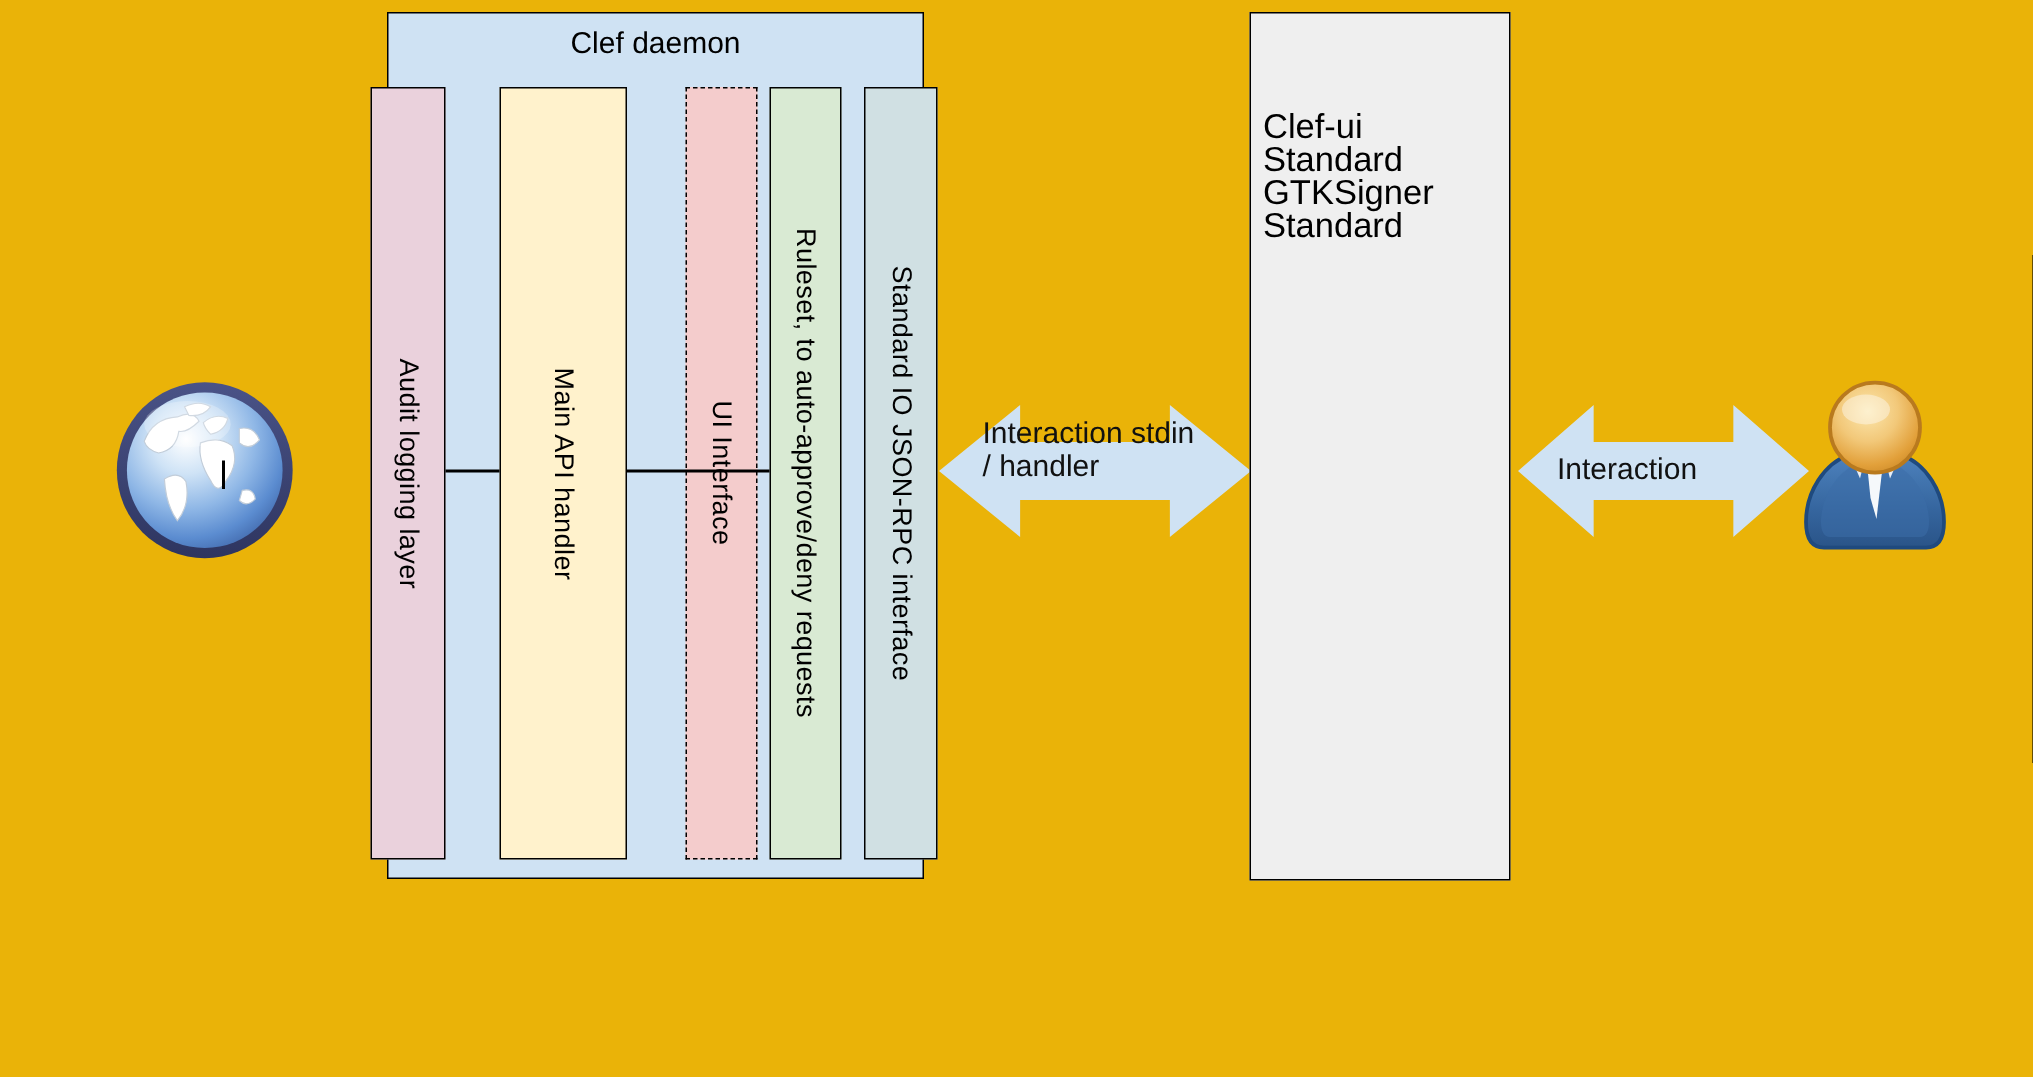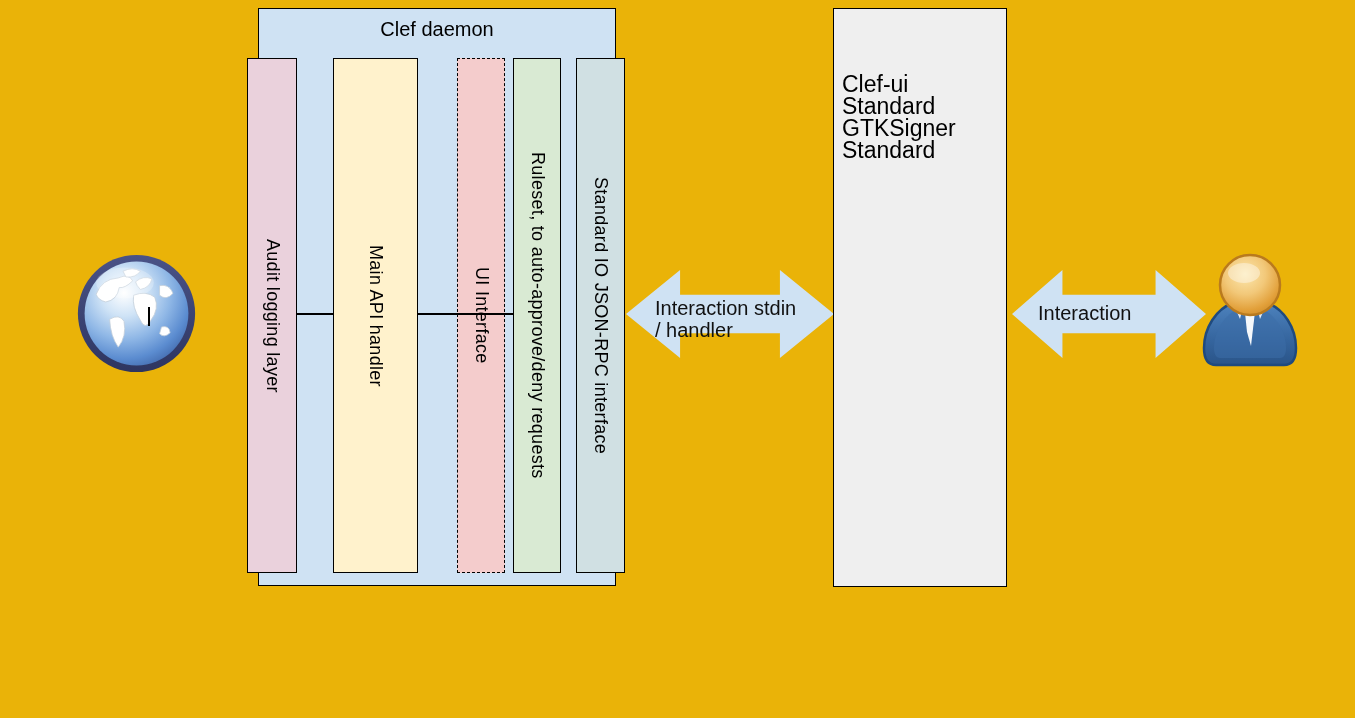--- a/index.html
+++ b/index.html
@@ -45,7 +45,7 @@
   .arrow-label{
     position:absolute;font-size:20px;line-height:22px;color:#111;white-space:nowrap;
   }
-  .lbl-stdio{left:655px;top:297px;}
+  .lbl-stdio{left:655px;top:278px;}
   .lbl-user{left:1038px;top:302px;}
   
   .someui-box{

